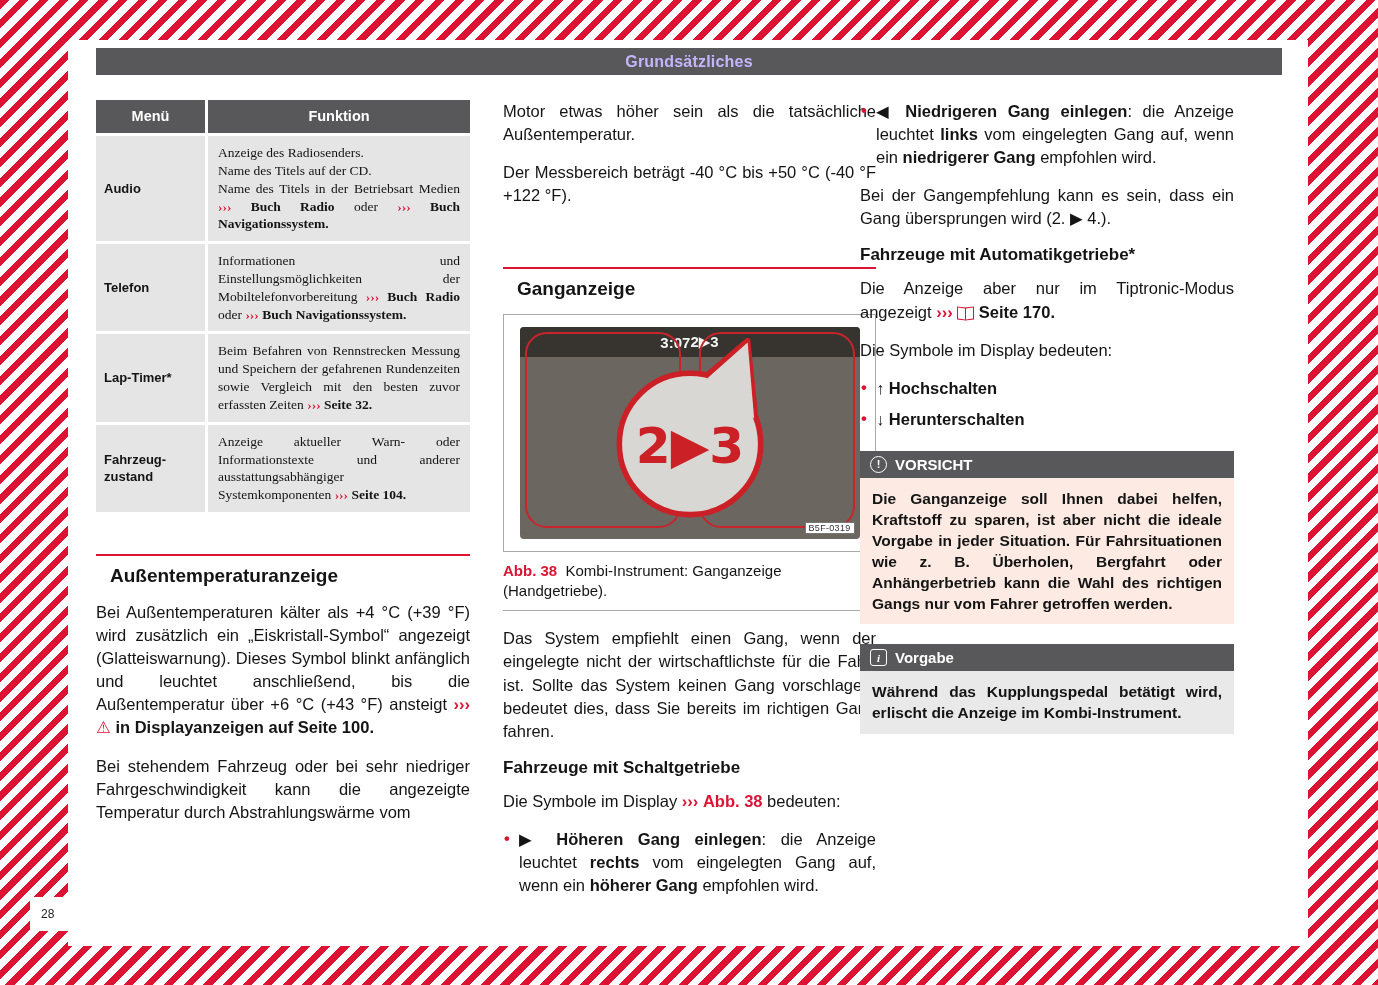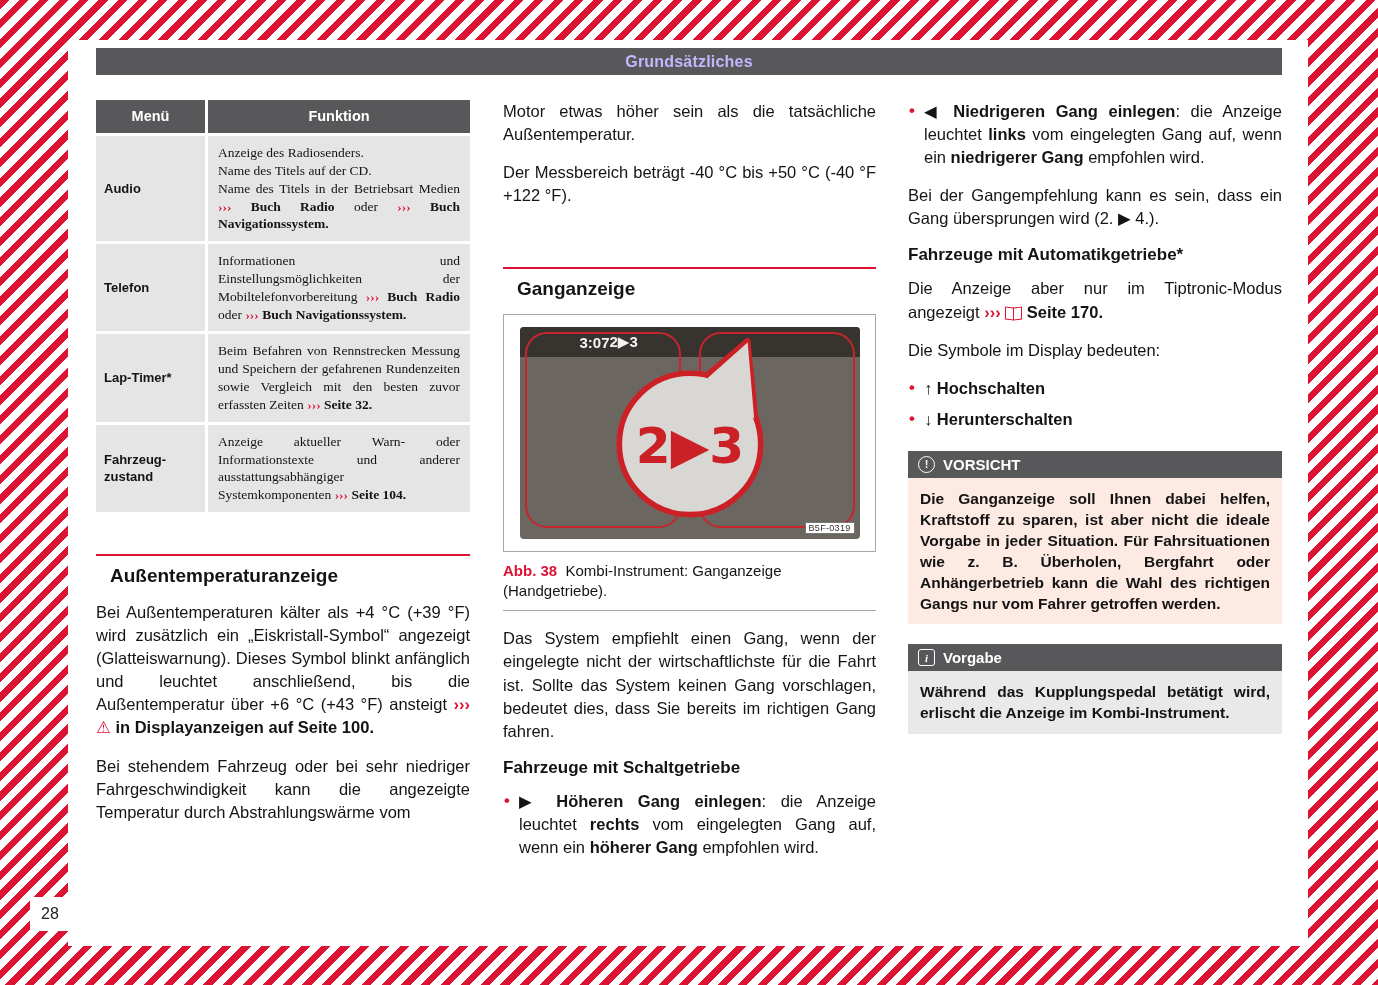--- a/index.html
+++ b/index.html
@@ -19,7 +19,7 @@
   .col { position:absolute; top:60px; width:374px; }
   .col1 { left:28px; }
   .col2 { left:435px; width:373px; }
-  .col3 { left:840px; }
+  .col3 { left:792px; }
 
   .para { margin:0 0 15px; font-size:16.5px; line-height:1.4; text-align:justify; }
   .b { font-weight:700; }

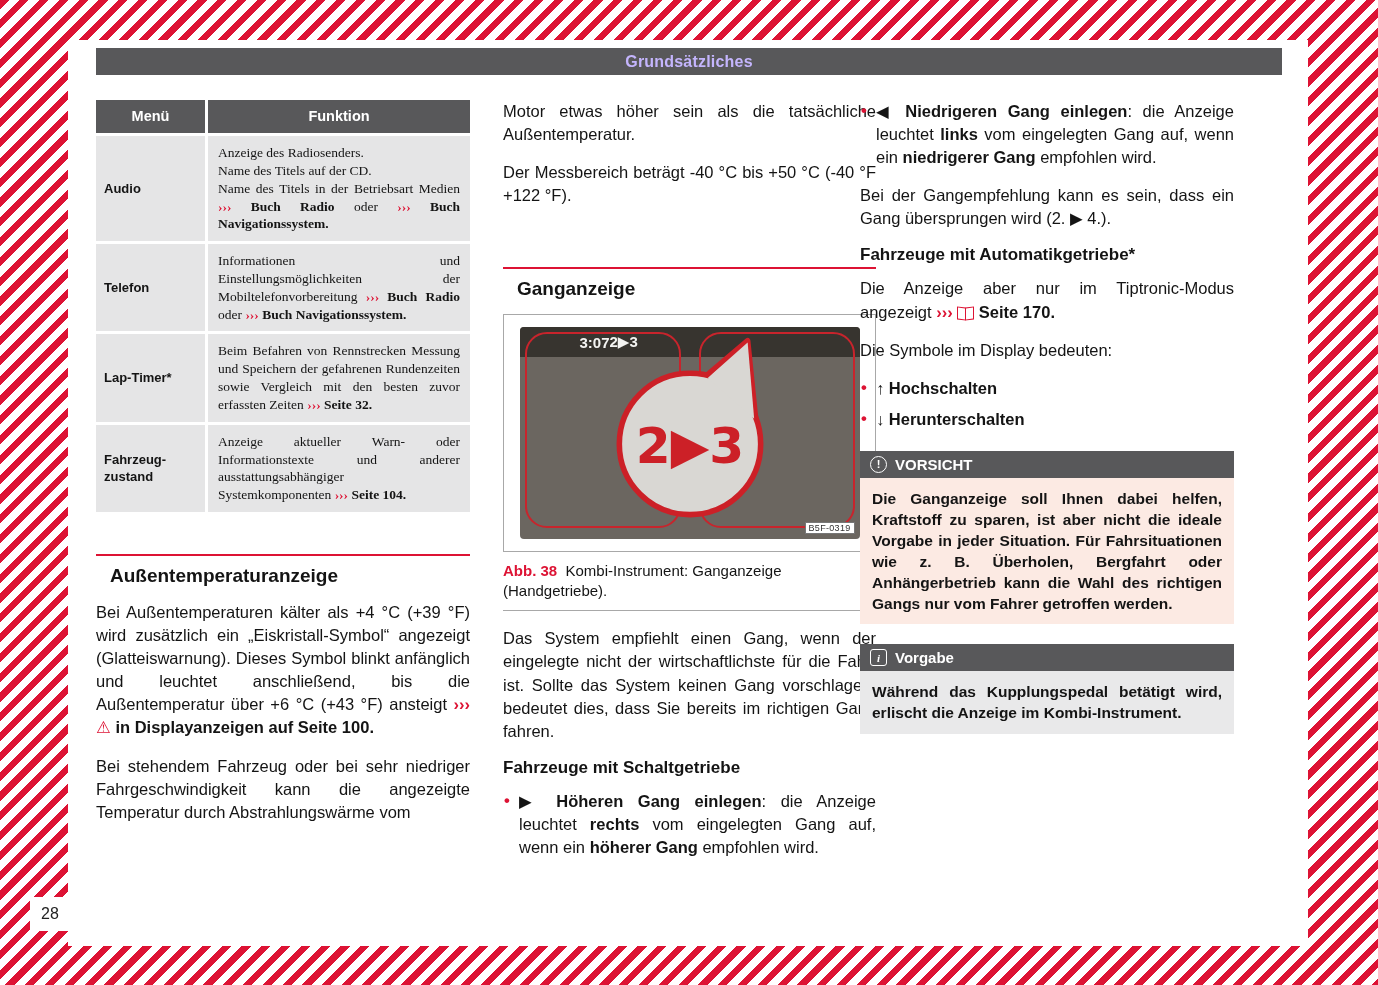--- a/index.html
+++ b/index.html
@@ -51,7 +51,7 @@
   .figure-box { border:1px solid #a8a8a8; padding:12px 14px; display:flex; justify-content:center; background:#fff; }
   .display { position:relative; width:340px; height:212px; background:#6b6660; overflow:hidden; border-radius:4px; }
   .topbar { position:absolute; z-index:1; top:0; left:0; right:0; height:30px; background:#37342f;
-    display:flex; justify-content:flex-start; align-items:center; padding:0 60px;
+    display:flex; justify-content:center; align-items:center; padding:0 60px;
     color:#f4f4f2; font-size:15px; font-weight:700; }
   .dial { position:absolute; z-index:2; top:5px; width:156px; height:196px;
     border:2px solid #c8242c; border-radius:22px; }

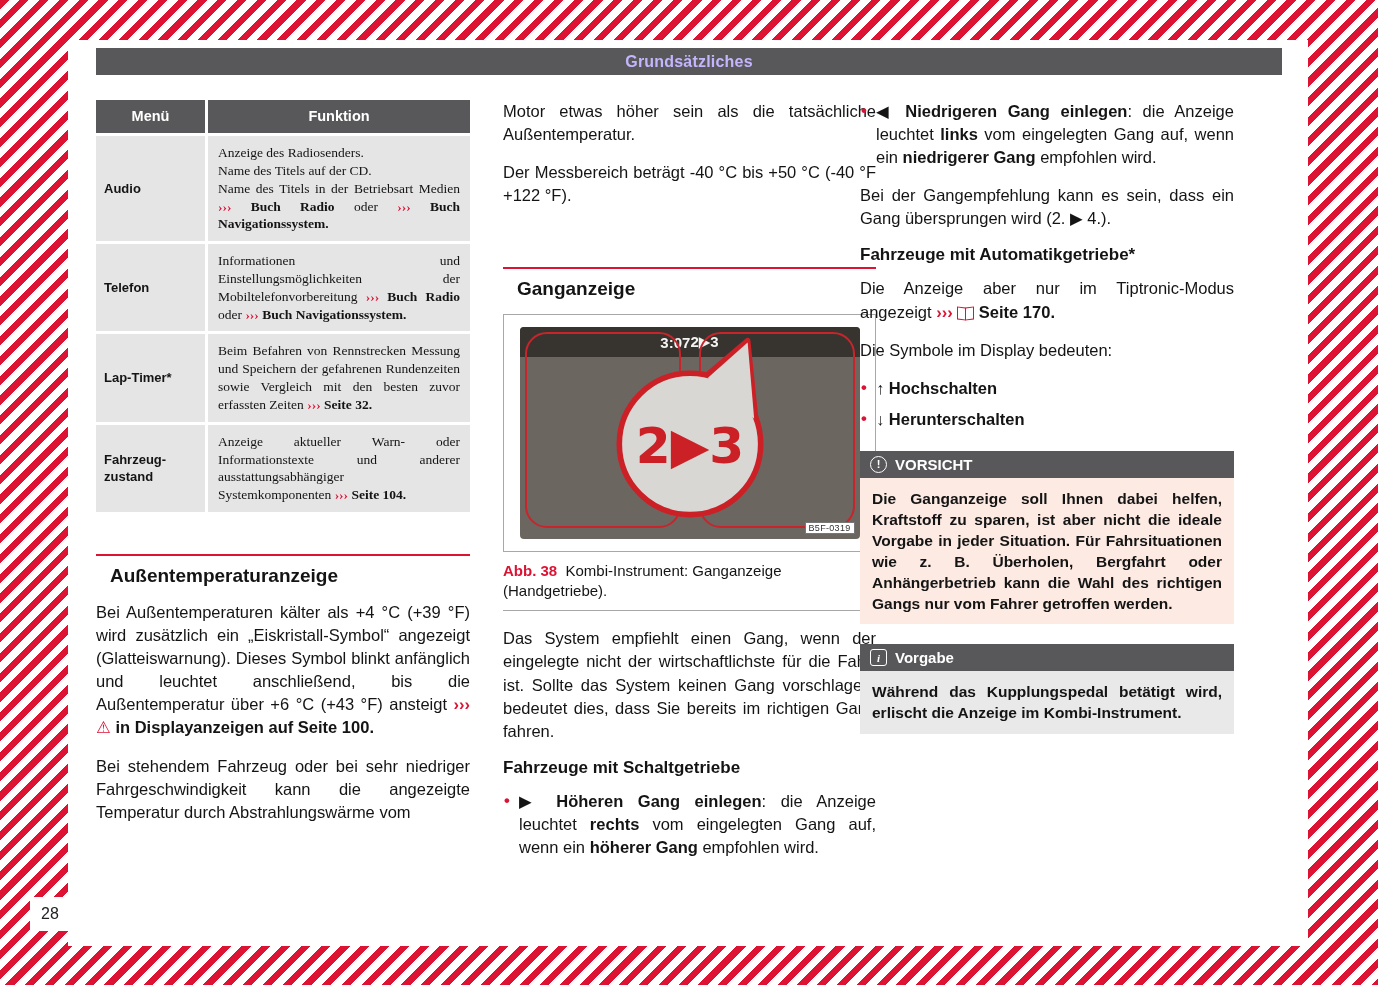--- a/index.html
+++ b/index.html
@@ -157,6 +157,7 @@
 
     <p class="para"><span class="">Das System empfiehlt einen Gang, wenn der eingelegte nicht der wirtschaftlichste für die Fahrt ist. Sollte das System keinen Gang vorschlagen, bedeutet dies, dass Sie bereits im richtigen Gang fahren.</span></p>
     <p class="subhead">Fahrzeuge mit Schaltgetriebe</p>
+    <p class="para"><span class="">Die Symbole im Display </span><span class="r">›››</span><span class=""> </span><span class="b r">Abb. 38</span><span class=""> bedeuten:</span></p>
     <div class="bullet">
       <p class="para"><span class="b ">▶ Höheren Gang einlegen</span><span class="">: die Anzeige leuchtet </span><span class="b ">rechts</span><span class=""> vom eingelegten Gang auf, wenn ein </span><span class="b ">höherer Gang</span><span class=""> empfohlen wird.</span></p>
     </div>

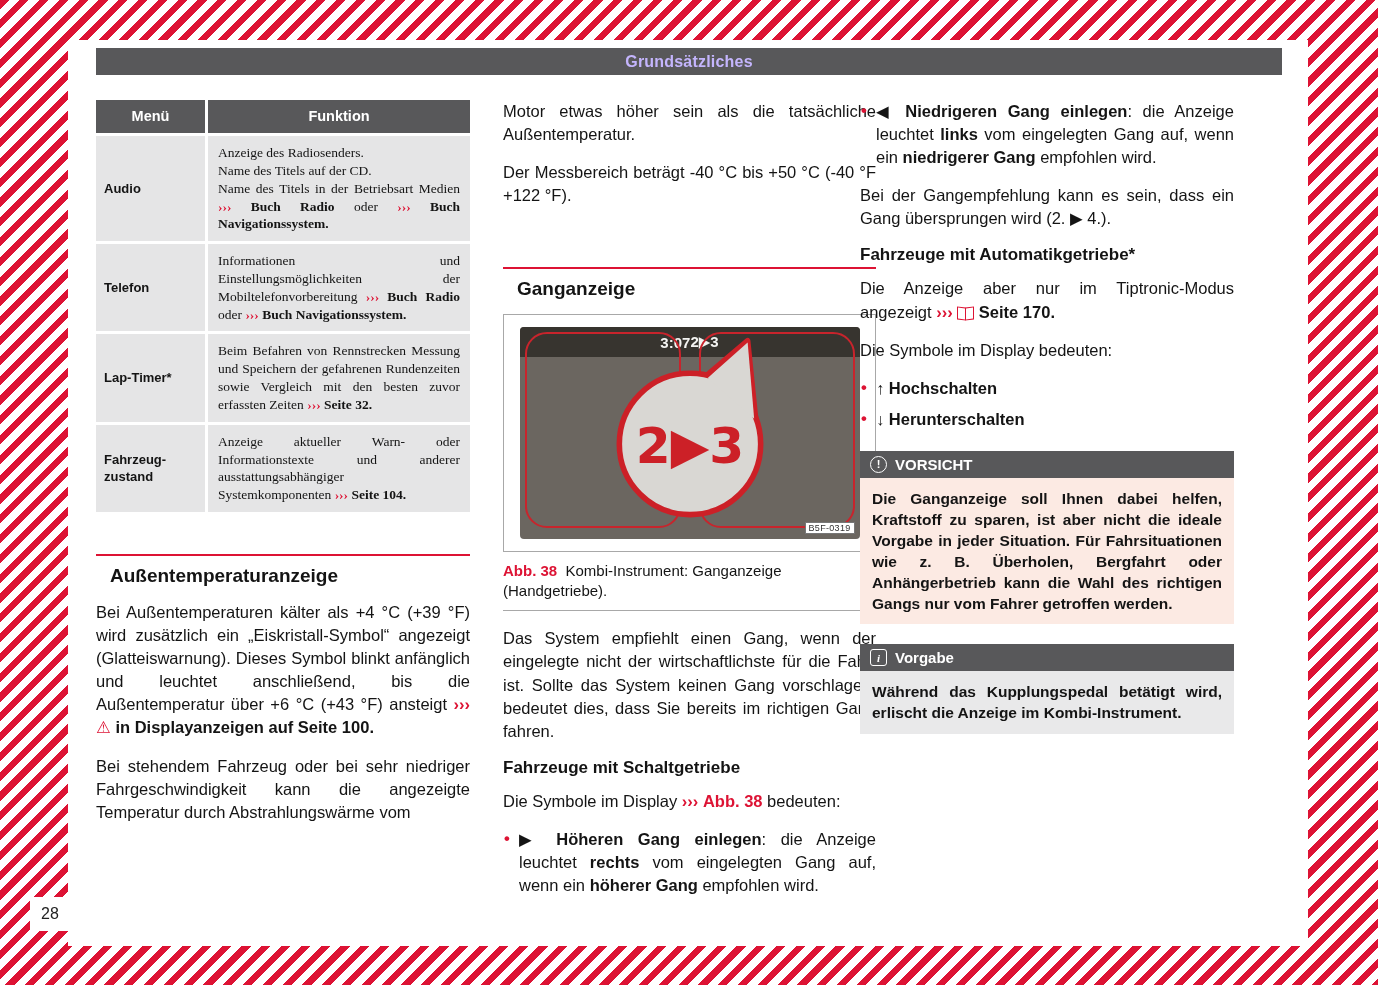--- a/index.html
+++ b/index.html
@@ -84,7 +84,7 @@
   .icon-book::after { right:0; transform:skewY(-7deg); border-left-width:.7px; }
 
   .page-num-chip { position:absolute; left:30px; top:897px; width:92px; height:34px; background:#fff;
-    display:flex; align-items:center; padding-left:11px; font-size:16px; color:#222; }
+    display:flex; align-items:center; padding-left:11px; font-size:12px; color:#222; }
 </style>
 </head>
 <body>

